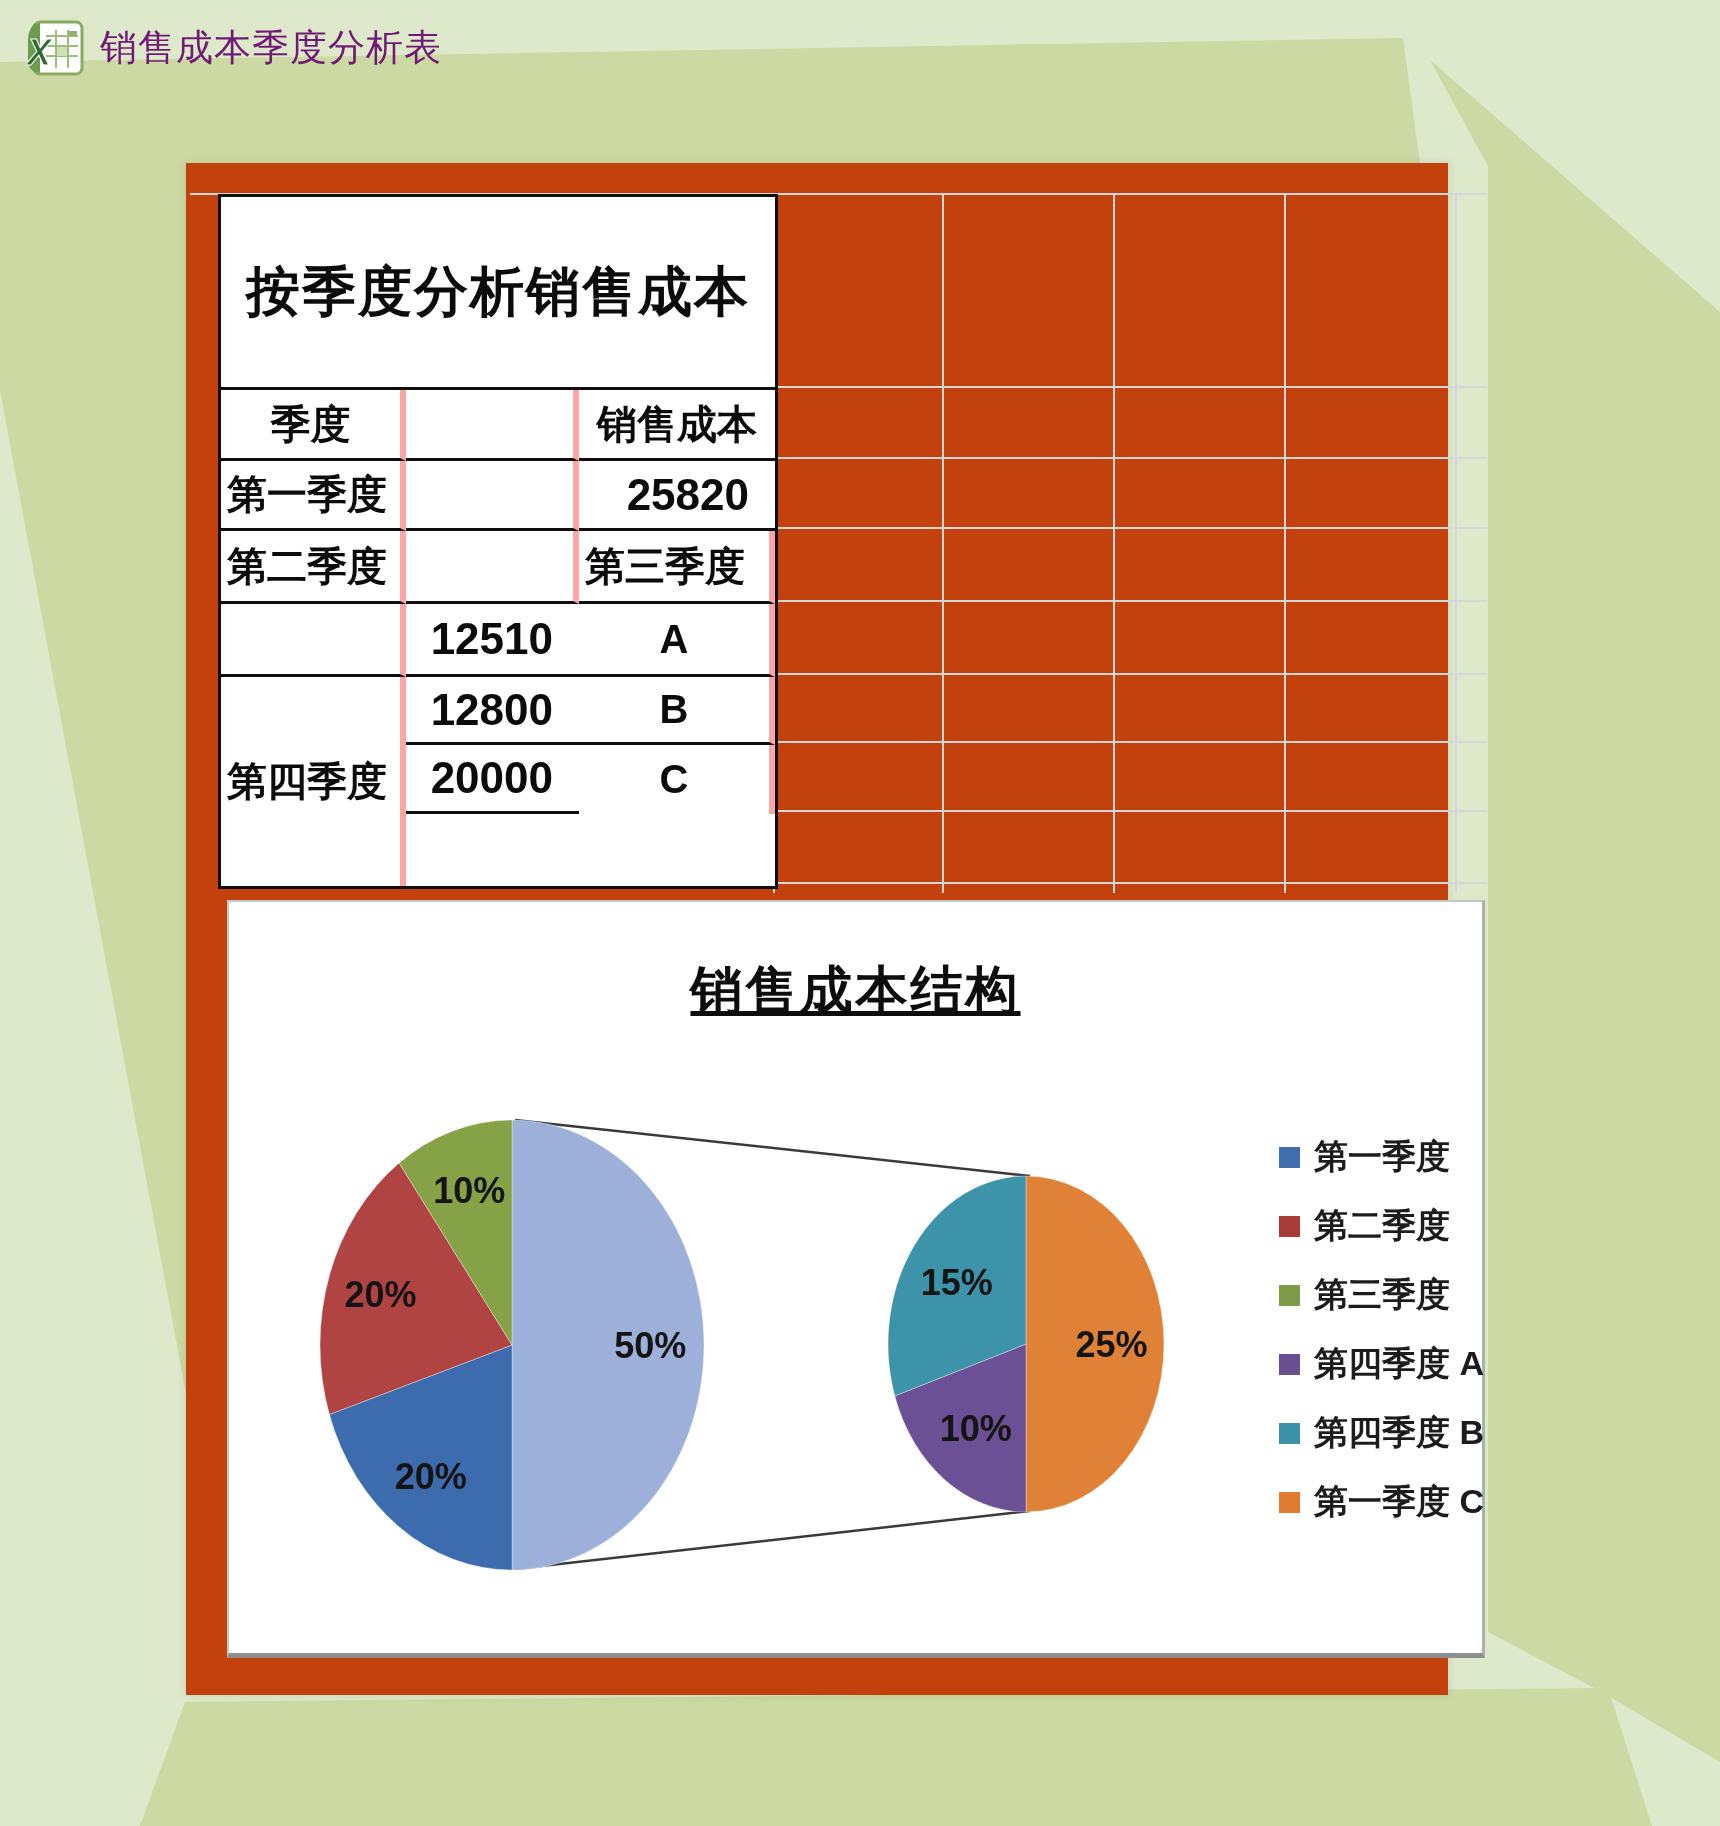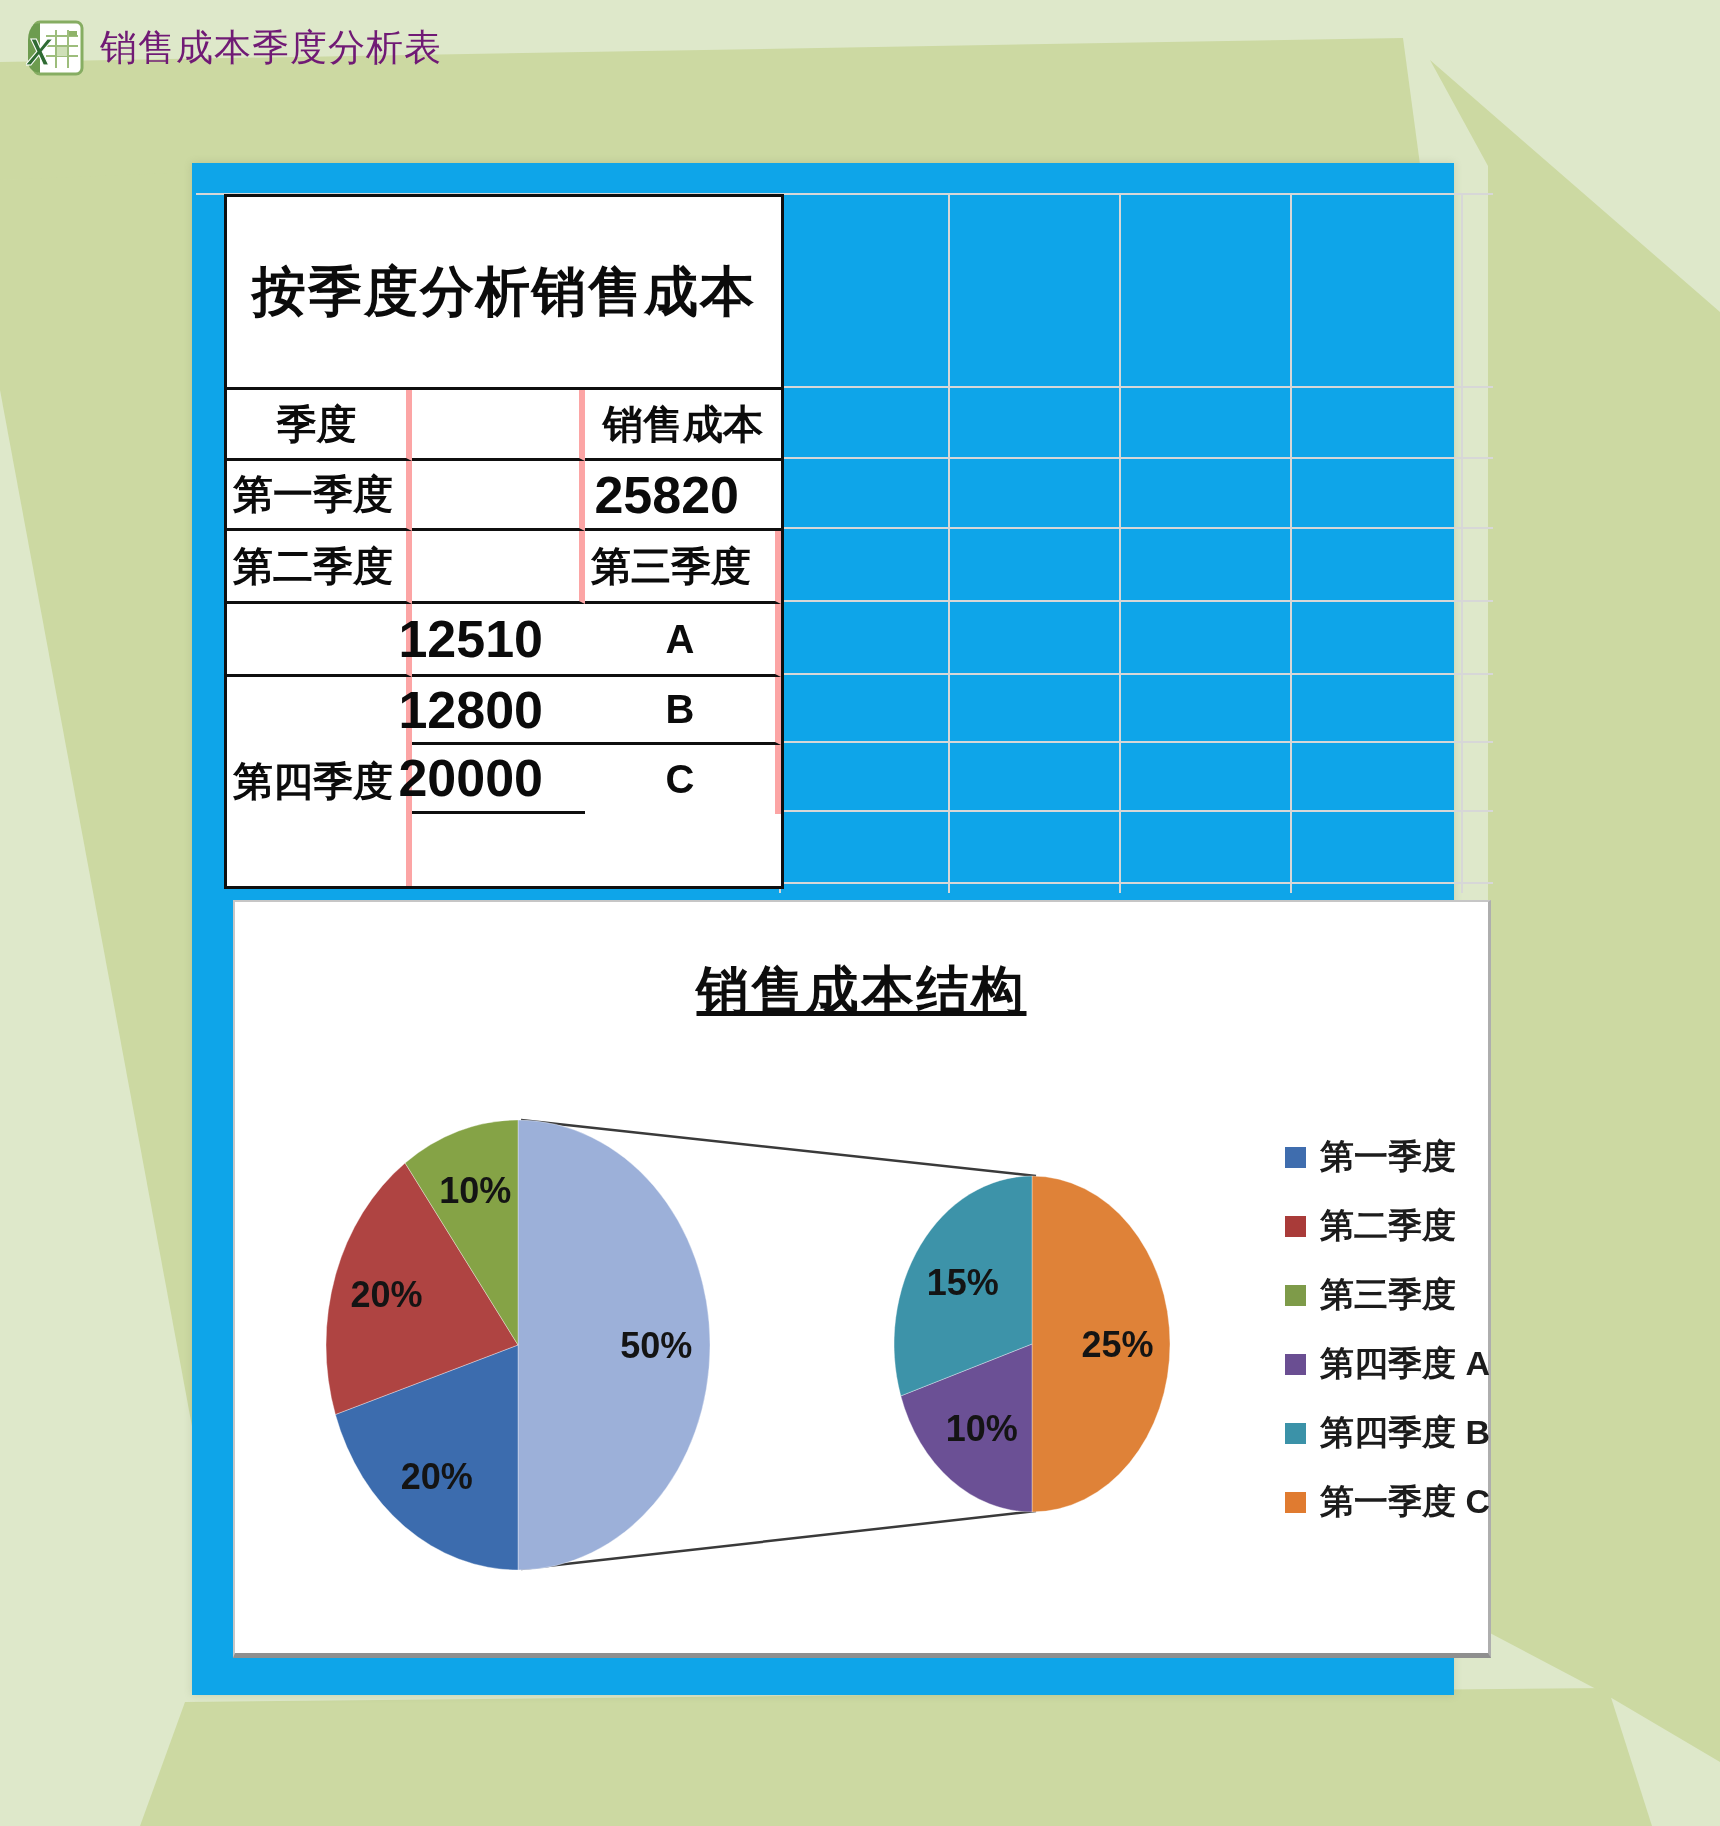--- a/index.html
+++ b/index.html
@@ -17,8 +17,8 @@
 
   
   .sheet{
-    position:absolute;left:192px;top:163px;width:1262px;height:1532px;
-    background:#0ea5e9;z-index:2;box-shadow:0 0 8px rgba(90,100,60,0.18);
+    position:absolute;left:186px;top:163px;width:1262px;height:1532px;
+    background:#c2410c;z-index:2;box-shadow:0 0 8px rgba(90,100,60,0.18);
   }
   .gridlines{position:absolute;left:0;top:0;}
 

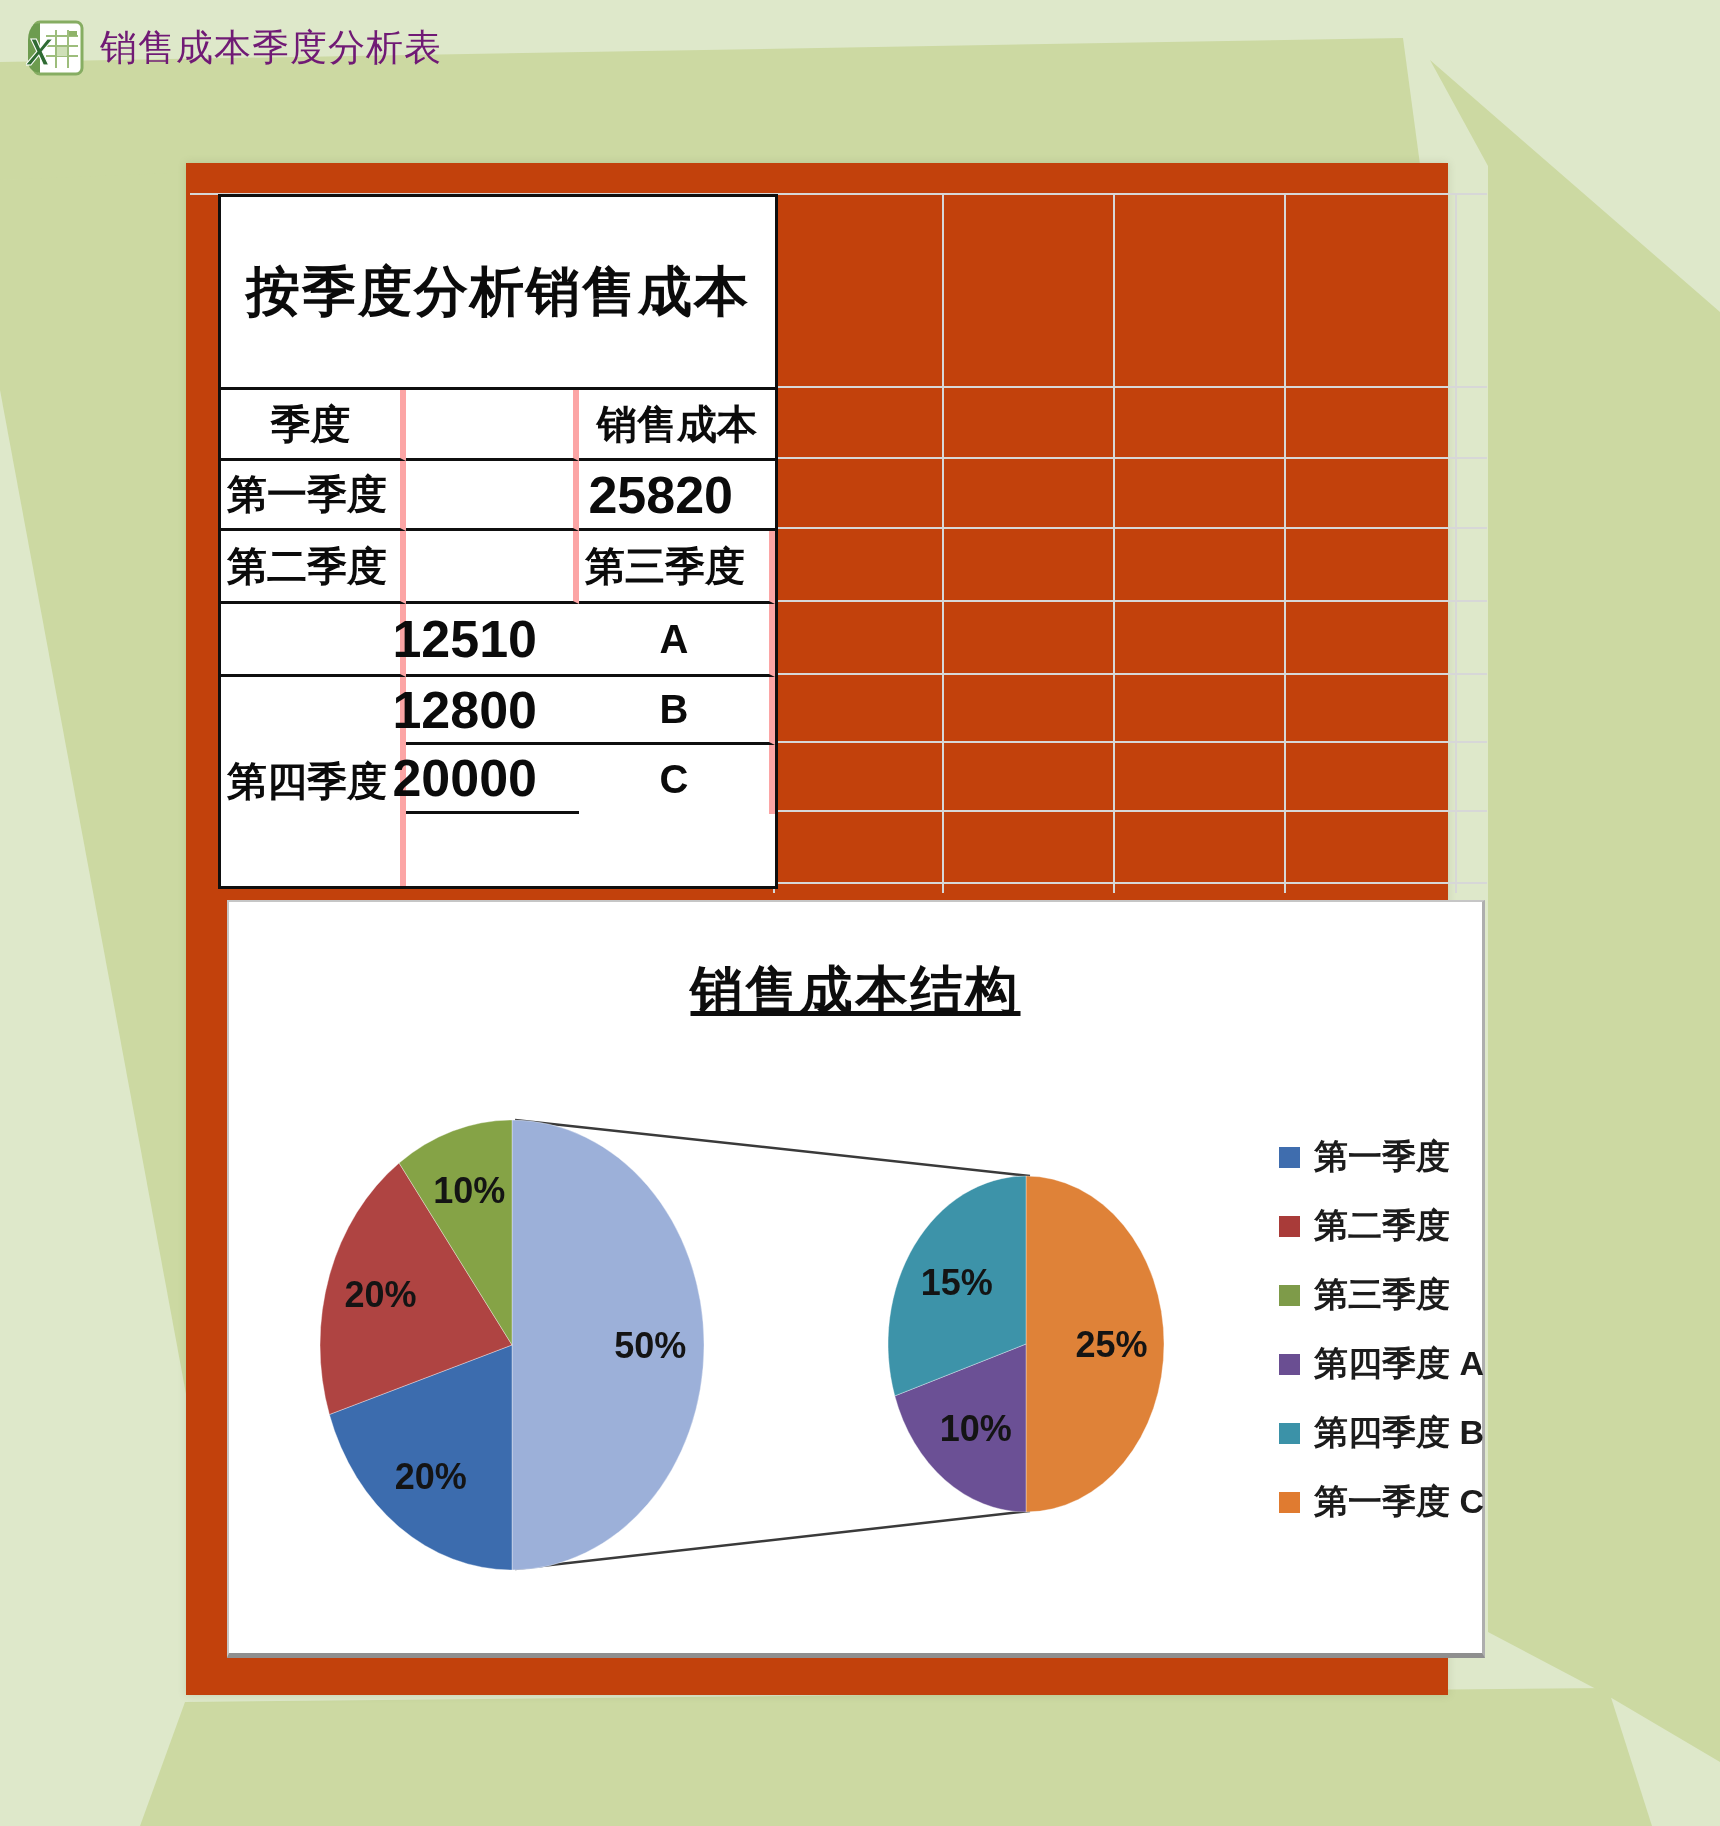--- a/index.html
+++ b/index.html
@@ -41,7 +41,7 @@
   .cell-title{grid-column:1/4;grid-row:1;justify-content:center;font-size:54px;letter-spacing:2px;}
   .cell-center{justify-content:center;font-size:40px;}
   .cell-label{padding-left:6px;font-size:40px;}
-  .cell-value{justify-content:flex-end;padding-right:42px;font-size:52px;font-weight:600;}
+  .cell-value{justify-content:flex-end;padding-right:26px;font-size:44px;font-weight:600;}
   .cell-sub{justify-content:center;font-size:40px;font-weight:600;}
   .cell-q4{grid-column:1;grid-row:6/9;padding-left:6px;font-size:40px;}
 

